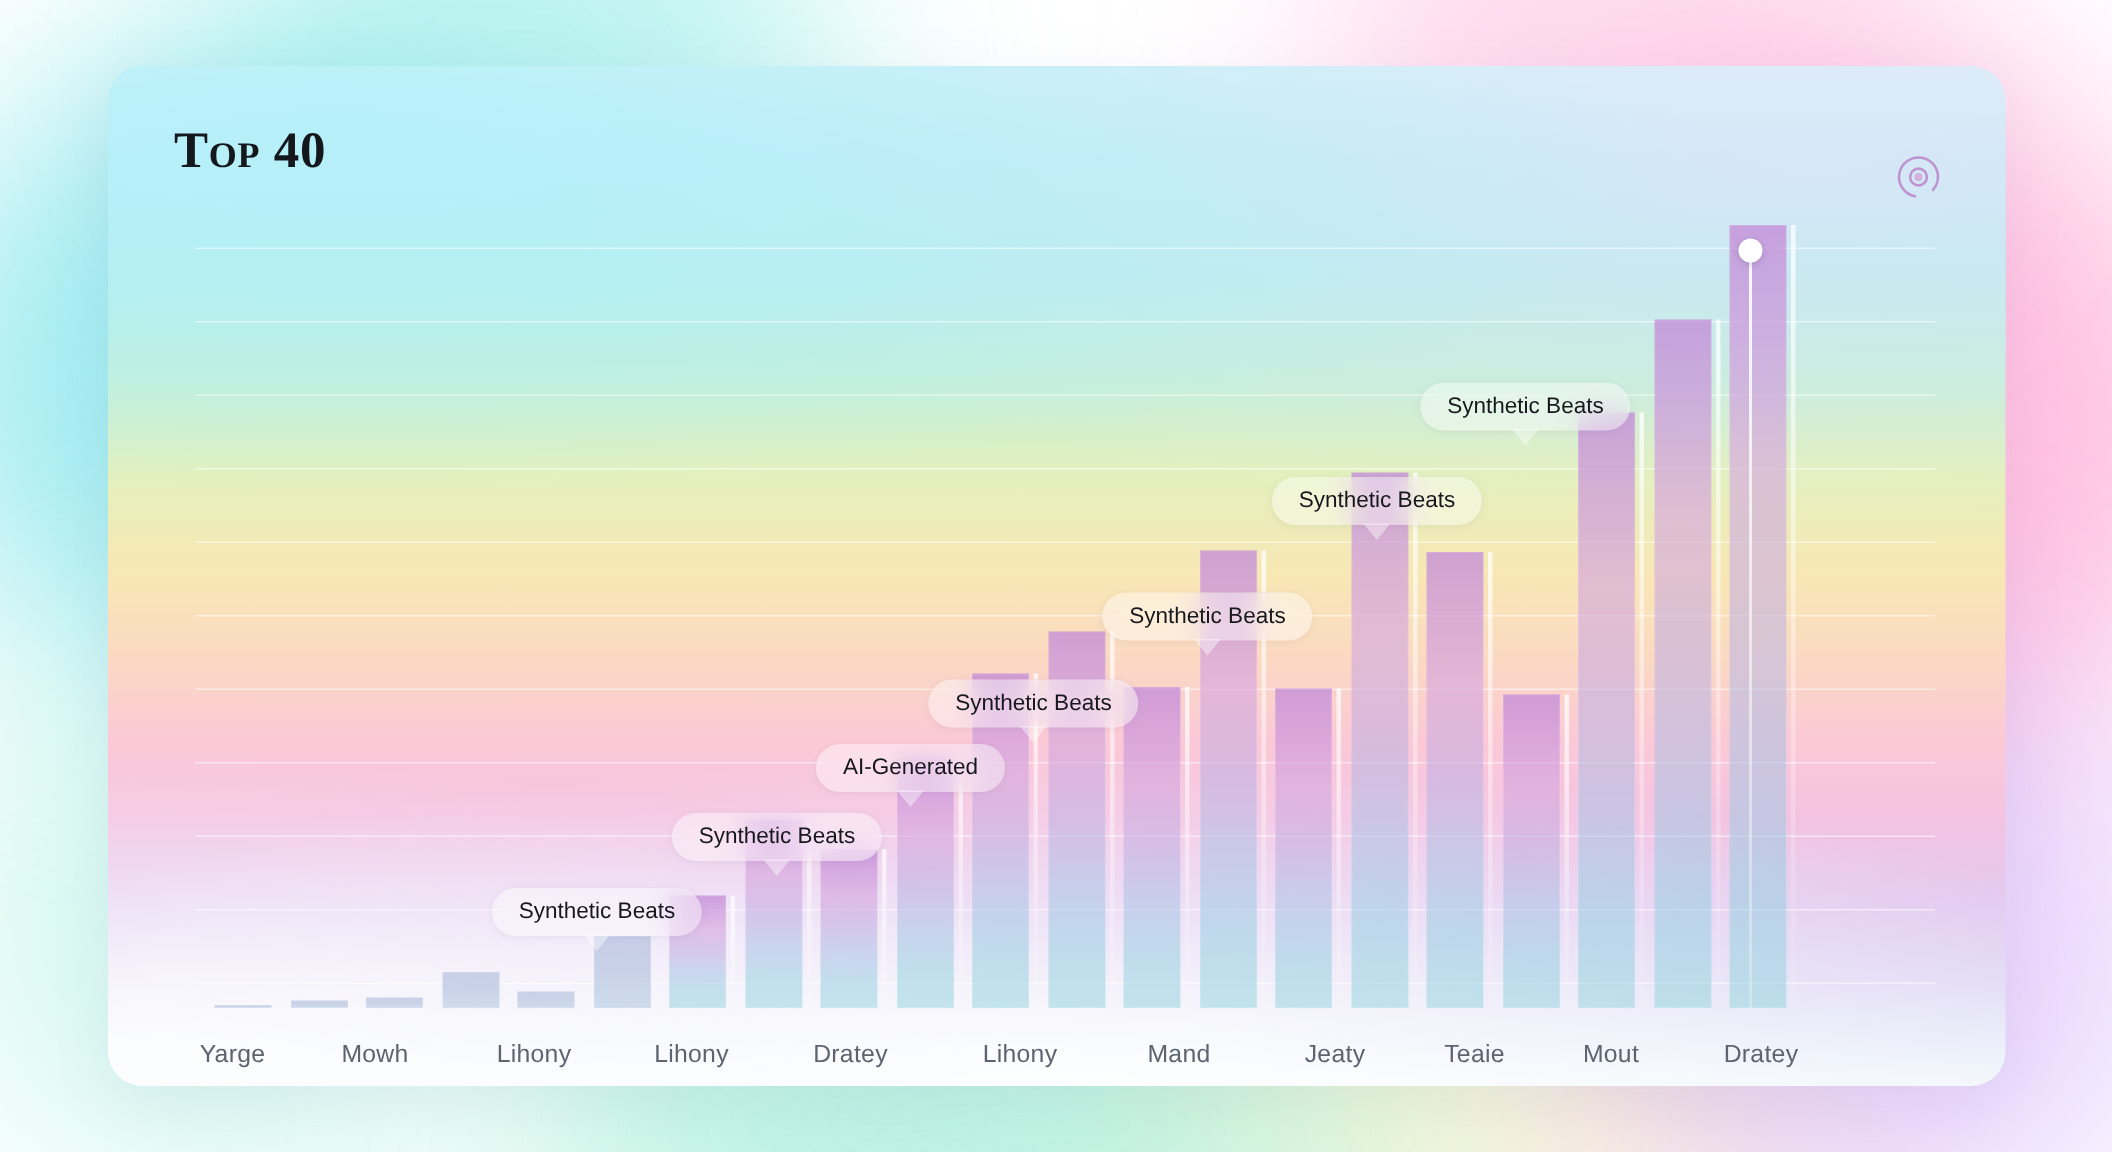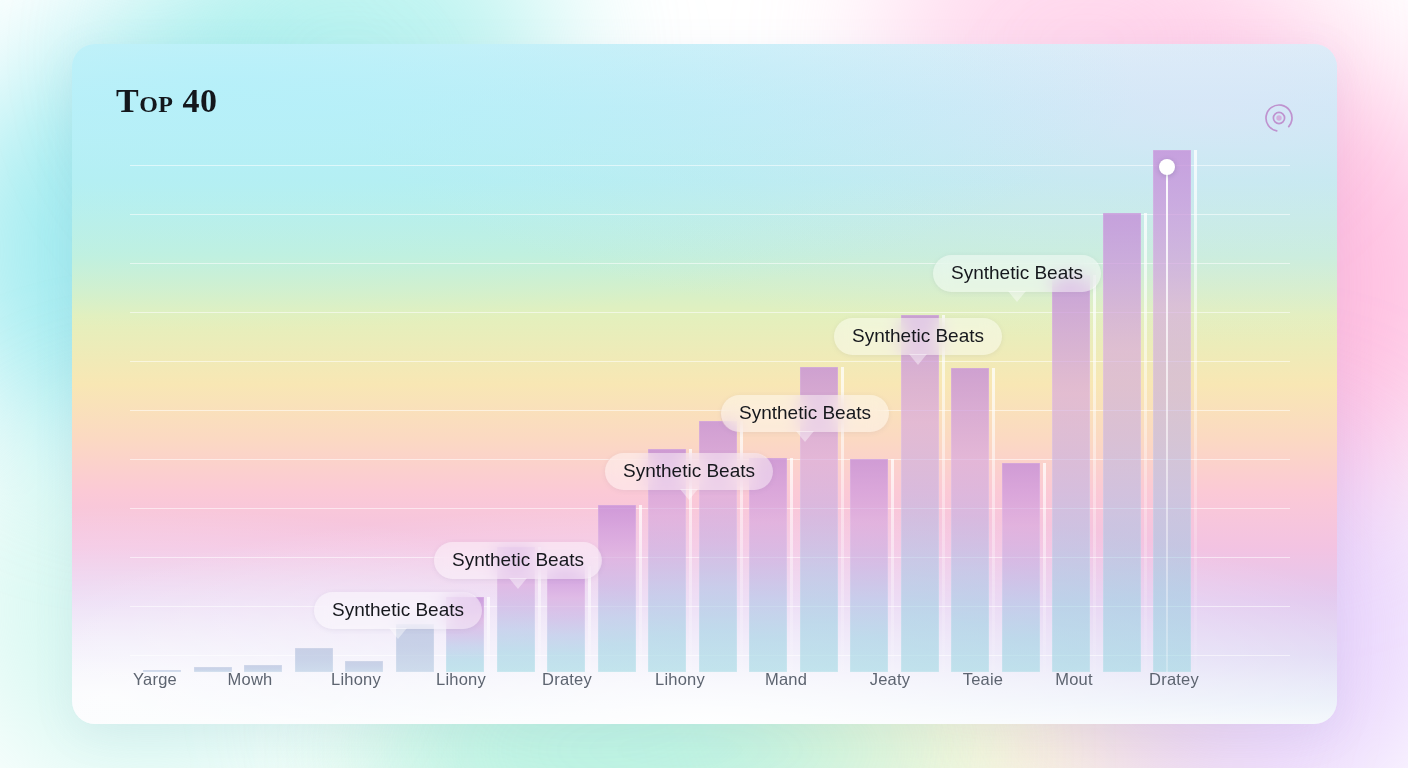--- a/index.html
+++ b/index.html
@@ -115,7 +115,7 @@
     background:rgba(255,255,255,.42);
     -webkit-backdrop-filter:blur(9px);backdrop-filter:blur(9px);
     border-radius:19px;padding:7px 18px 8px;
-    font-size:19px;color:#16181d;white-space:nowrap;
+    font-size:15px;color:#16181d;white-space:nowrap;
     box-shadow:0 1px 5px rgba(110,110,150,.10);
     cursor:pointer;
   }

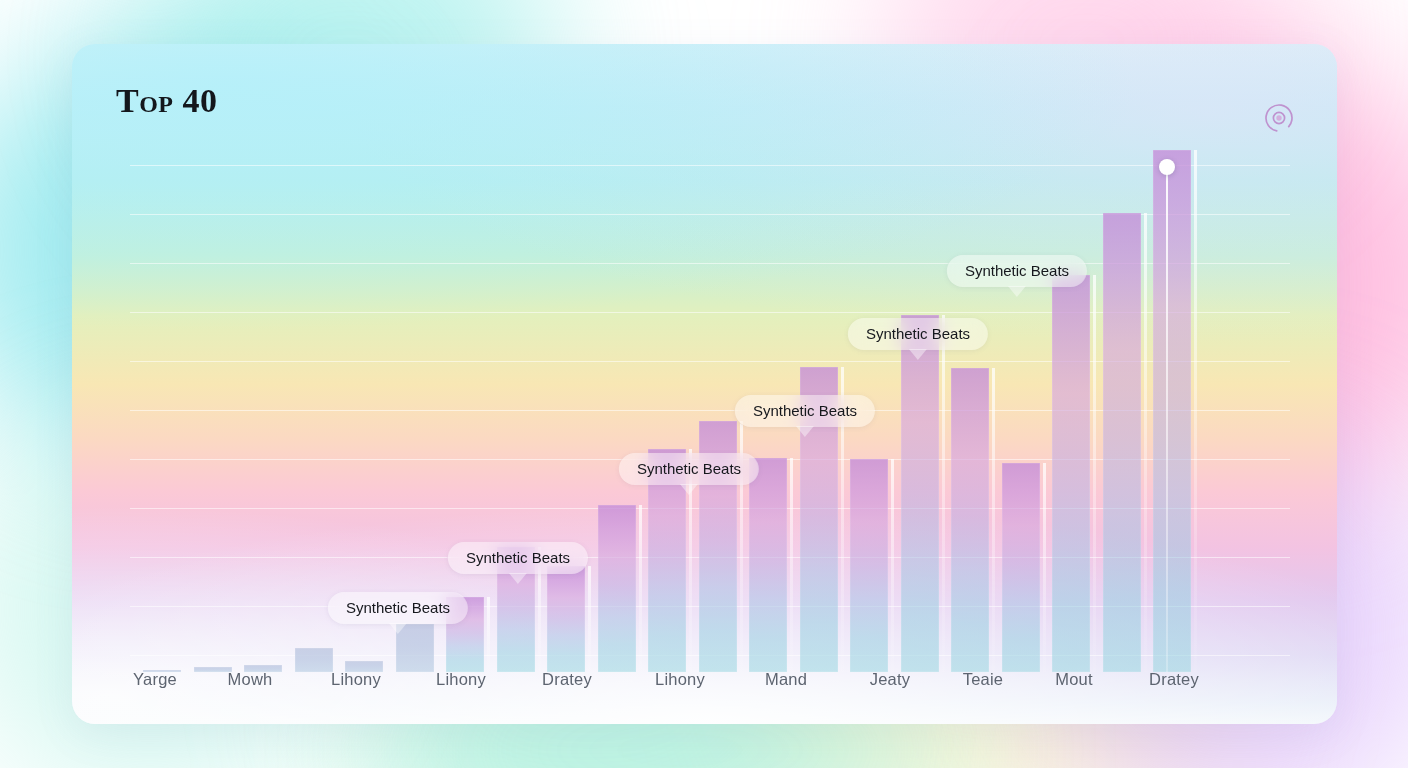--- a/index.html
+++ b/index.html
@@ -211,6 +211,7 @@
     <div id="tips">
         <div class="tip" style="left: 326px; top: 548px;">Synthetic Beats</div>
         <div class="tip" style="left: 446px; top: 498px;">Synthetic Beats</div>
+        <div class="tip" style="left: 535px; top: 452px;">AI-Generated</div>
         <div class="tip" style="left: 617px; top: 409px;">Synthetic Beats</div>
         <div class="tip" style="left: 733px; top: 351px;">Synthetic Beats</div>
         <div class="tip" style="left: 846px; top: 274px;">Synthetic Beats</div>

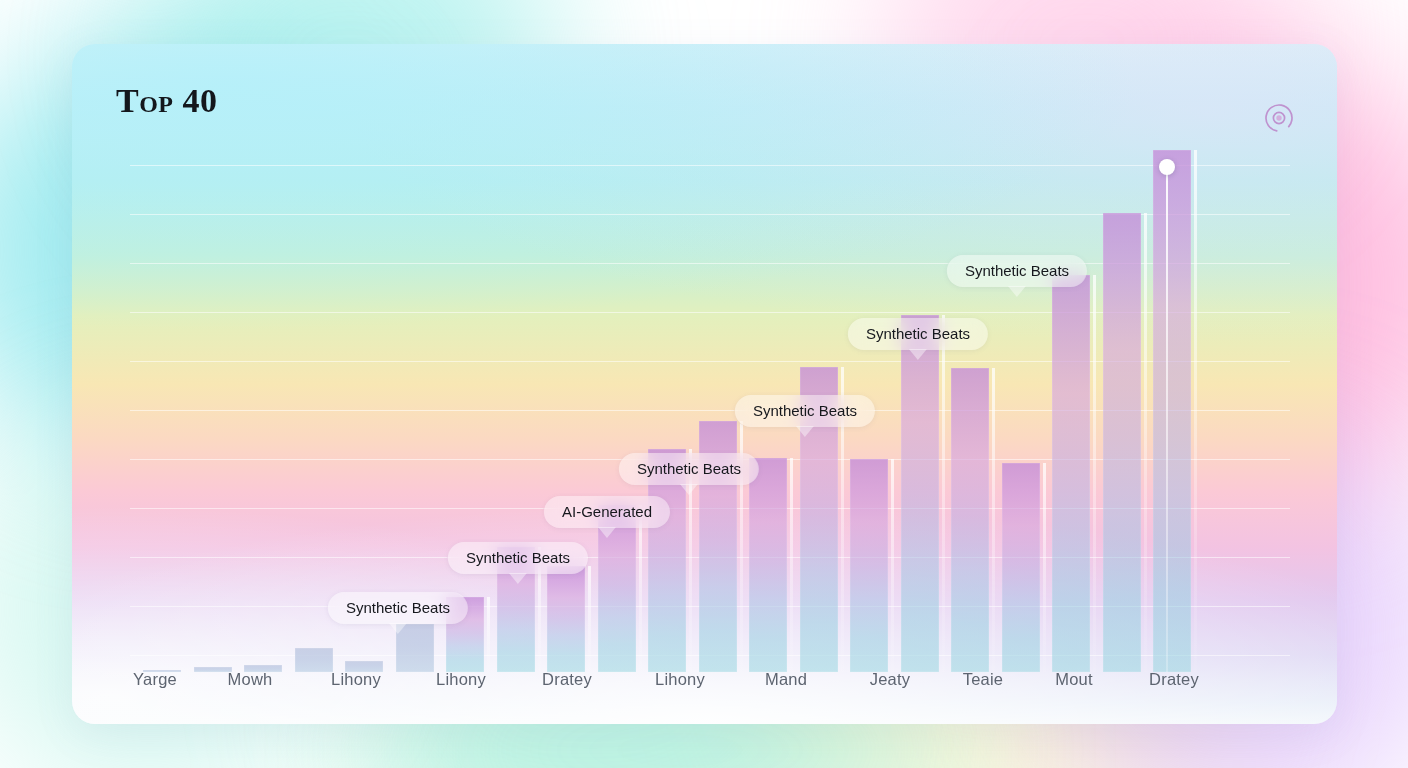--- a/index.html
+++ b/index.html
@@ -102,7 +102,7 @@
   }
 
   
-  #xaxis{position:absolute;left:0;bottom:32px;width:1265px;height:22px;}
+  #xaxis{position:absolute;left:0;bottom:8px;width:1265px;height:22px;}
   .xlab{
     position:absolute;text-align:center;font-size:16.5px;color:#5d6470;
     letter-spacing:.2px;white-space:nowrap;transform:translateX(-50%);

